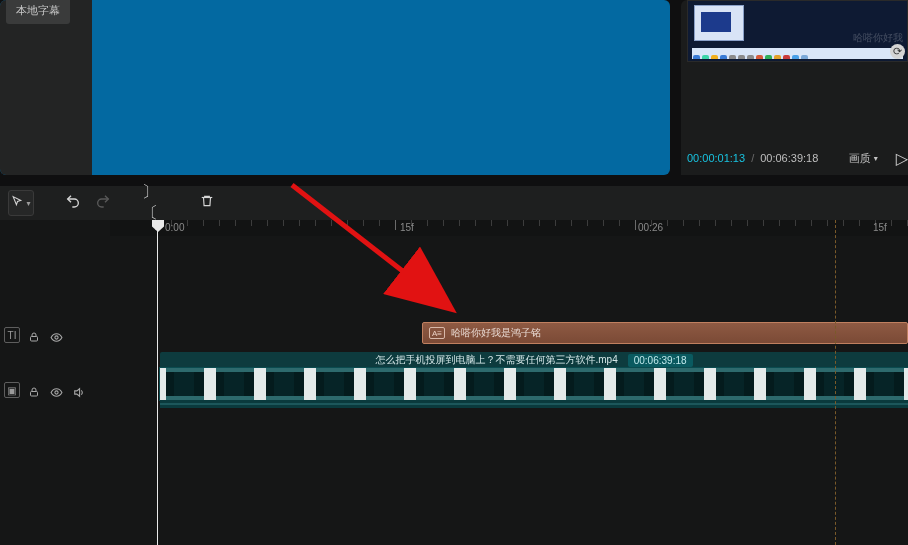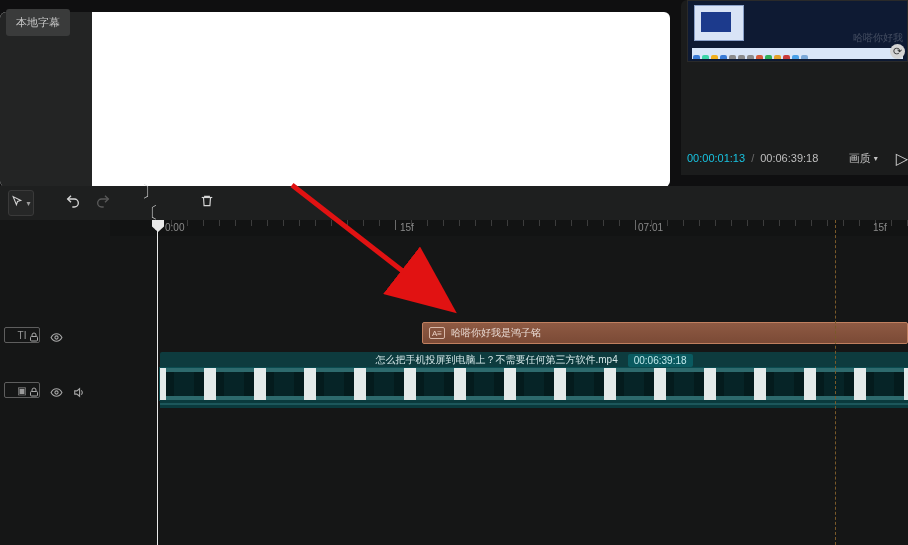--- a/index.html
+++ b/index.html
@@ -9,8 +9,8 @@
   
   .top-panels { position: absolute; inset: 0 0 auto 0; height: 180px; }
   .panel-left {
-    position: absolute; top: 12px; left: 0; width: 670px; height: 175px;
-    background: #ffffff; border-radius: 6px;
+    position: absolute; top: 0; left: 0; width: 670px; height: 175px;
+    background: #0369a1; border-radius: 6px;
   }
   .panel-left .side-col {
     position: absolute; left: 0; top: 0; width: 92px; height: 175px;

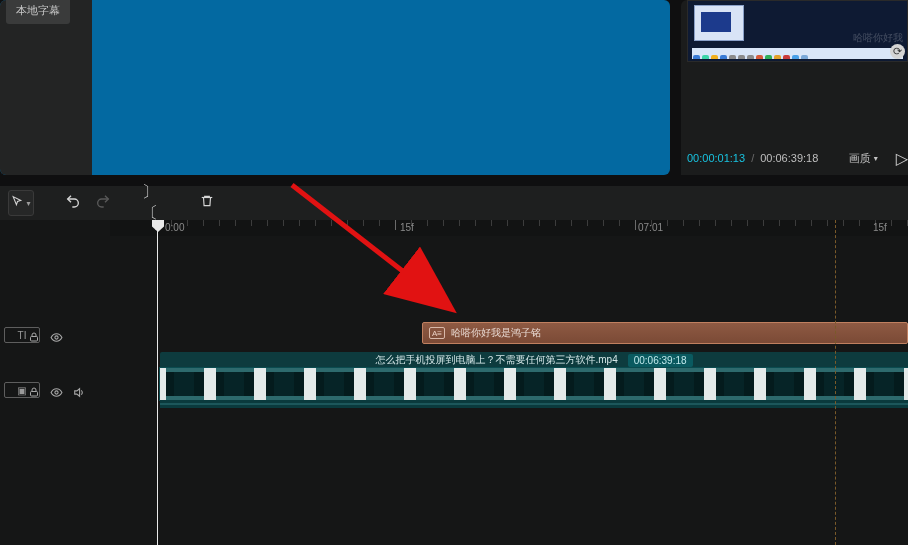--- a/index.html
+++ b/index.html
@@ -301,7 +301,7 @@
       <div class="tick" style="left: 797px;"></div>
       <span class="lbl" style="left: 55px;">0:00</span>
       <span class="lbl" style="left: 290px;">15f</span>
-      <span class="lbl" style="left: 528px;">07:01</span>
+      <span class="lbl" style="left: 528px;">00:26</span>
       <span class="lbl" style="left: 763px;">15f</span>
     </div>
 

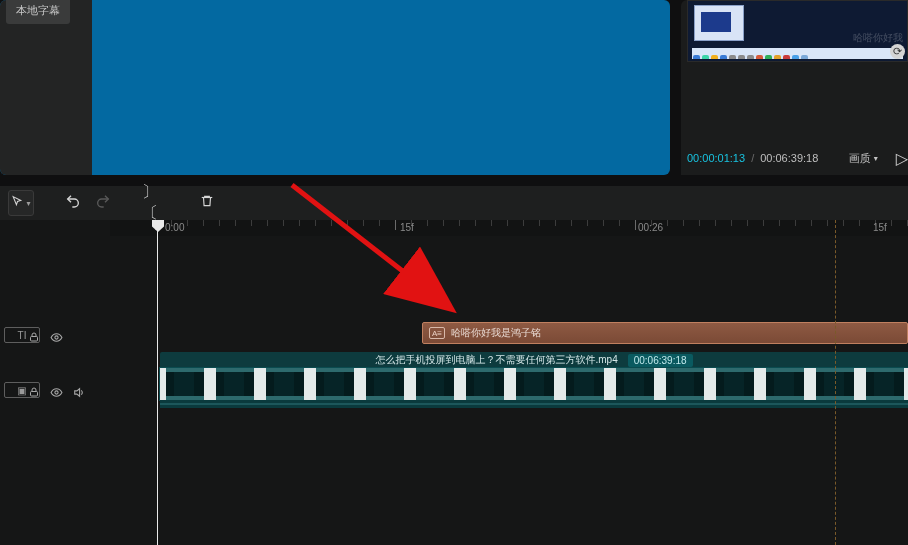--- a/index.html
+++ b/index.html
@@ -105,7 +105,7 @@
   }
   .ctrl-row .ic { width: 16px; height:16px; display:flex; align-items:center; justify-content:center; font-size:12px; color:#a8a8a8; cursor:pointer;}
   .box-label{
-    position:absolute; left:4px; width:36px; height:16px; border:1px solid #5e5e5e; border-radius:2px;
+    position:absolute; left:4px; width:16px; height:16px; border:1px solid #5e5e5e; border-radius:2px;
     display:flex; align-items:center; justify-content:center; font-size:10px; color:#9a9a9a;
   }
   .cover-cell{

